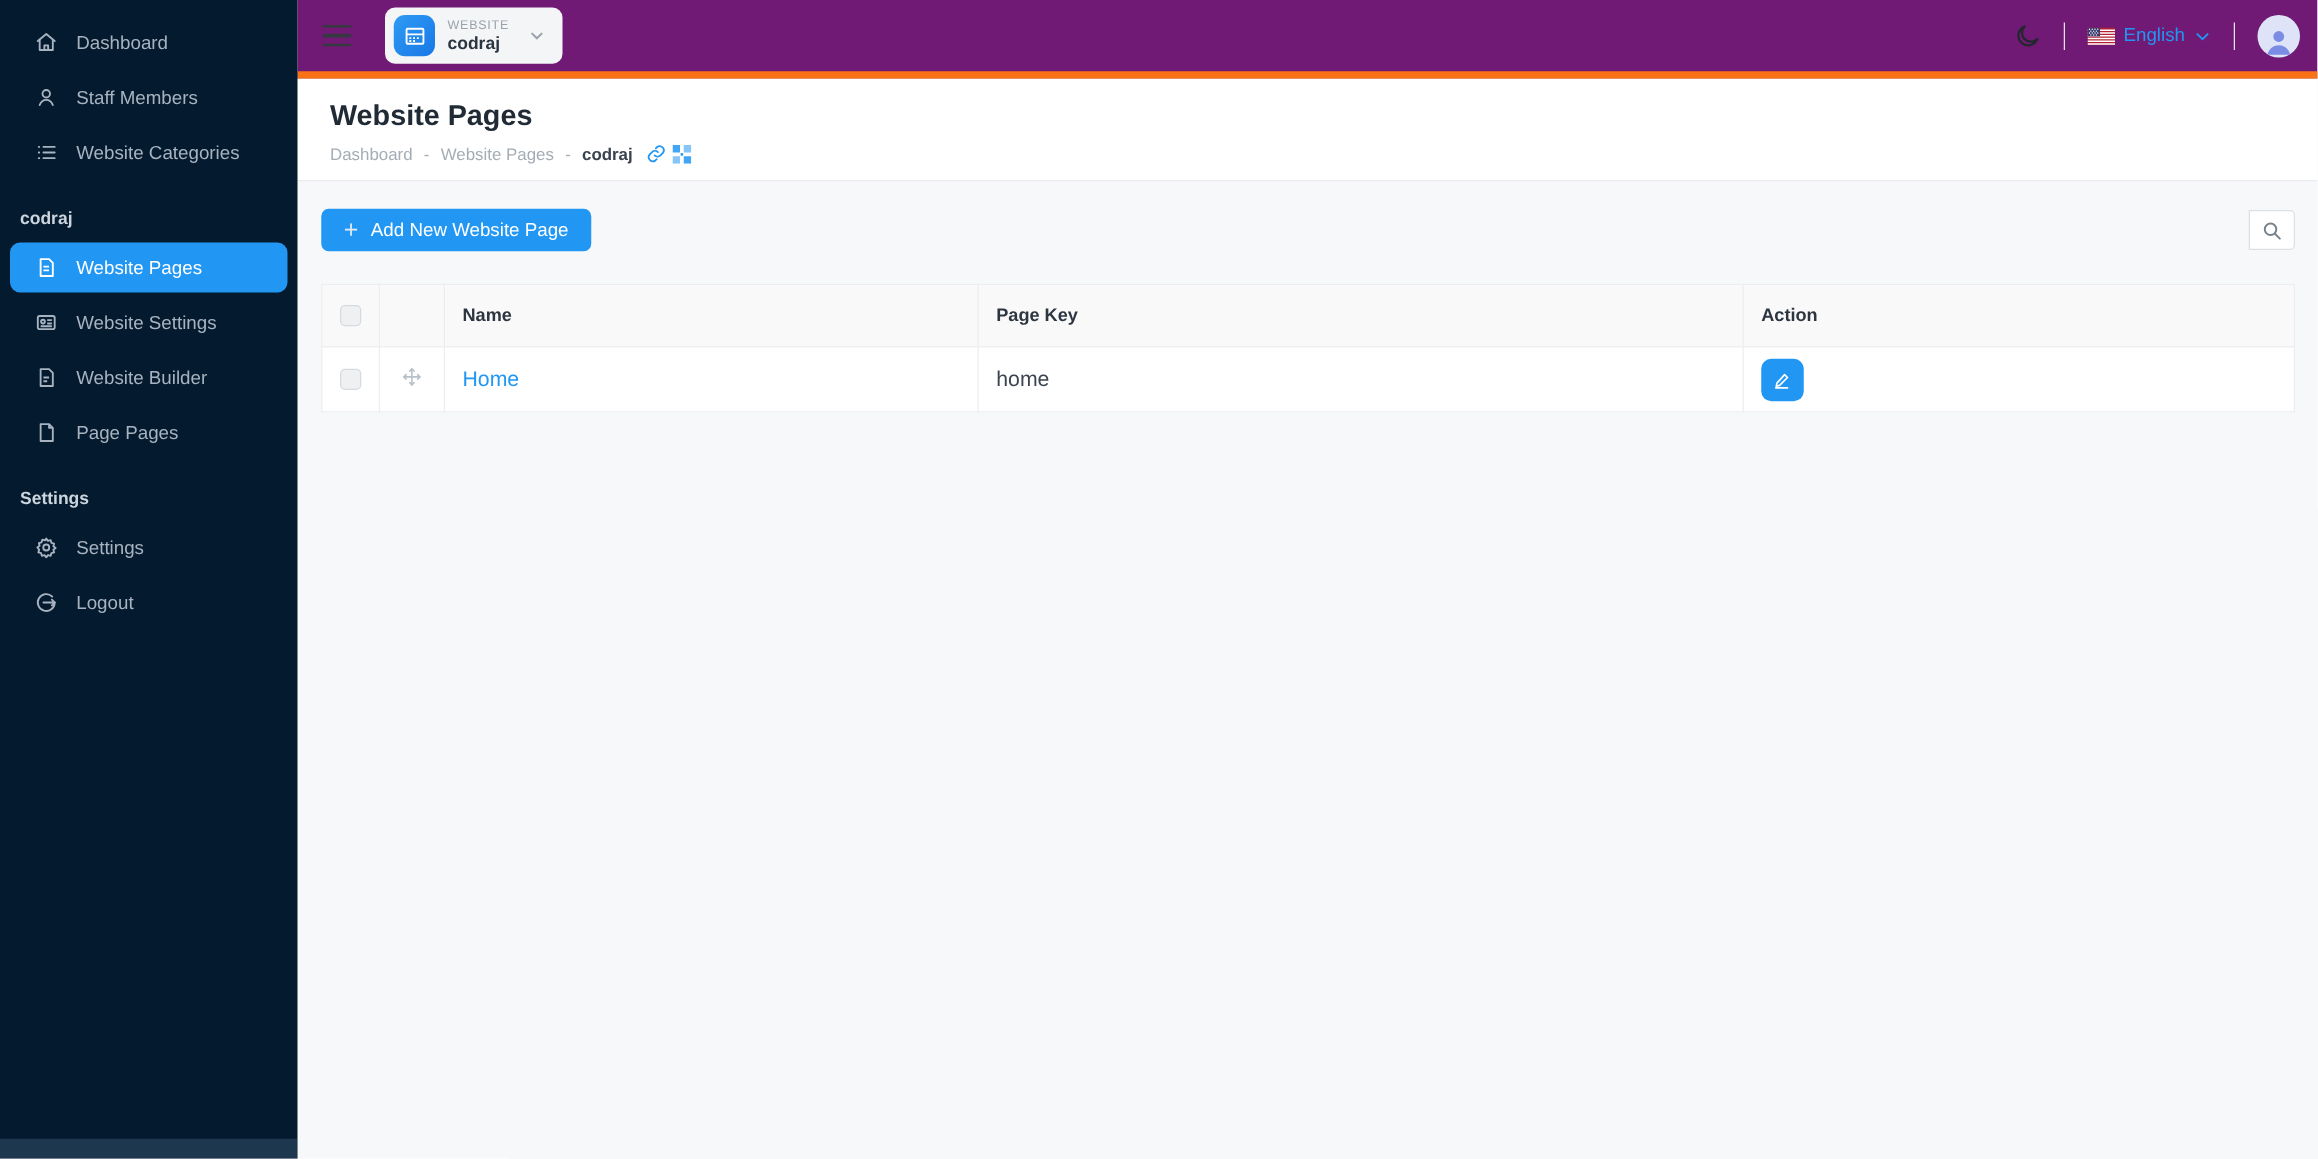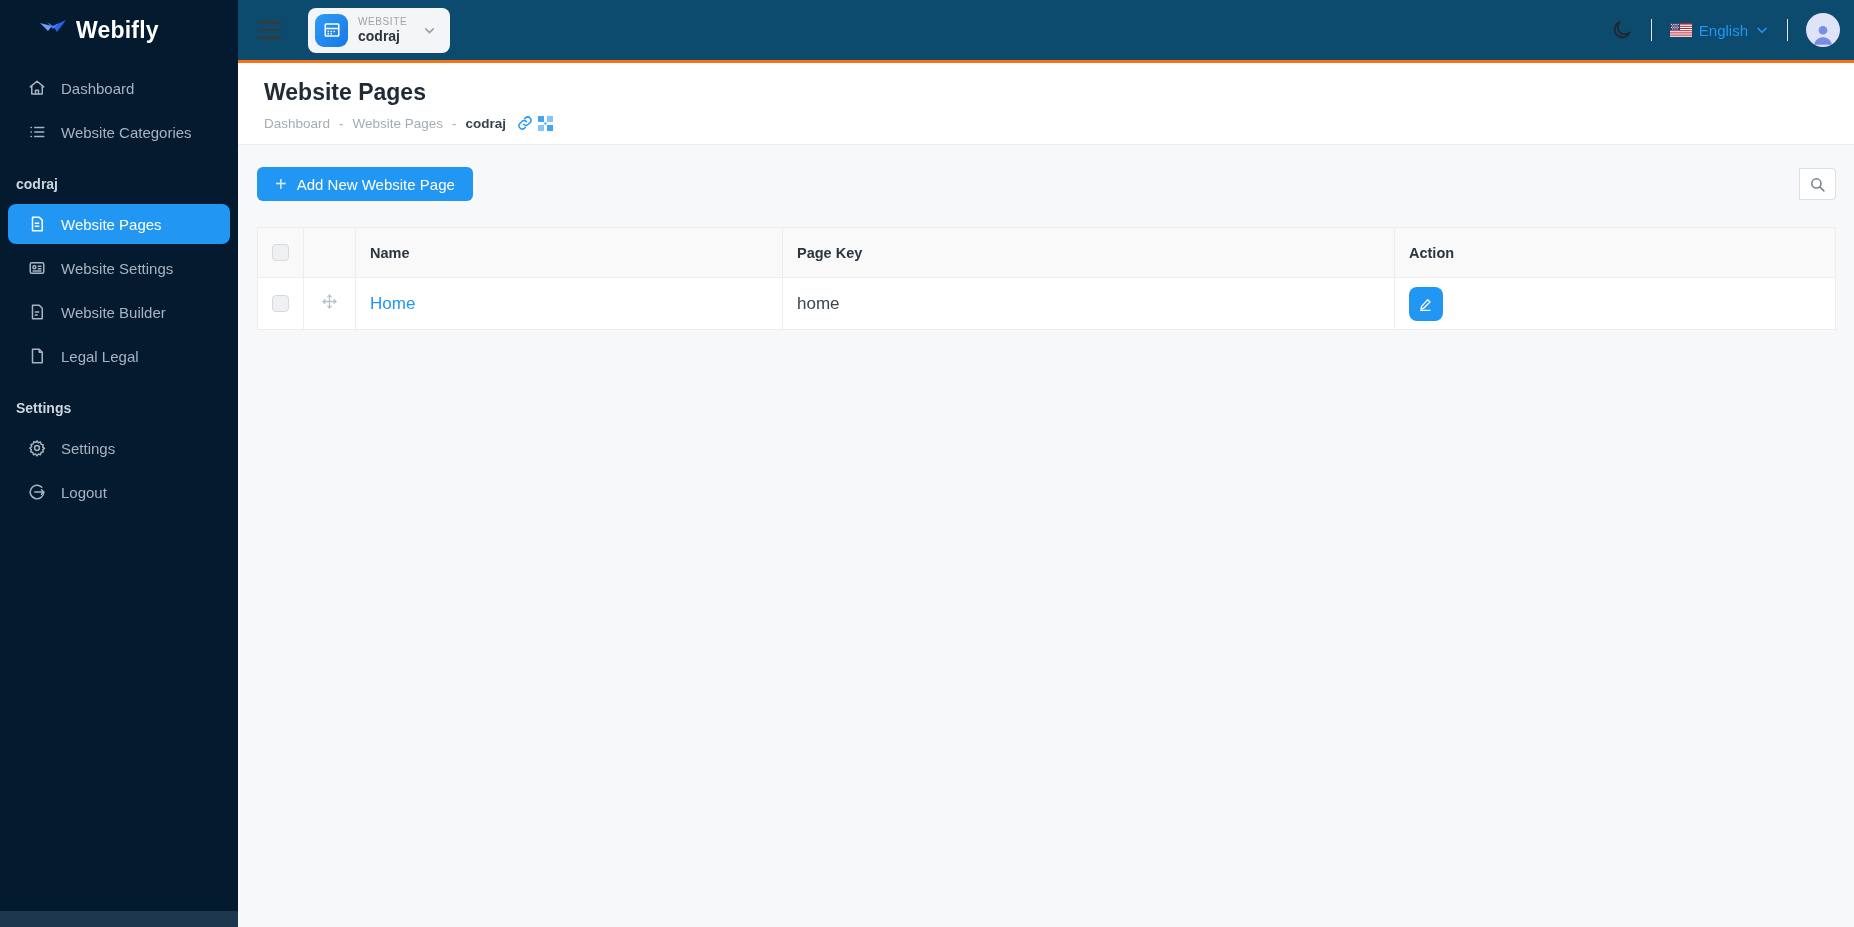--- a/index.html
+++ b/index.html
@@ -73,16 +73,6 @@
 <div class="app">
 
   <aside class="sidebar">
-    <div class="logo">
-      <span>
-        <svg width="30" height="24" viewBox="0 0 30 24" fill="none">
-          <path d="M2 7 L14 10 L10 15 Z" fill="#6f9df5"></path>
-          <path d="M28 4 L15 10 L19 16 Z" fill="#2a62e8"></path>
-          <path d="M9 6 L15 10 L21 7 L15 13 Z" fill="#4a80f0"></path>
-        </svg>
-      </span>
-      <span class="logo-text">Webifly</span>
-    </div>
 
     <nav class="nav">
       <div class="nav-item">

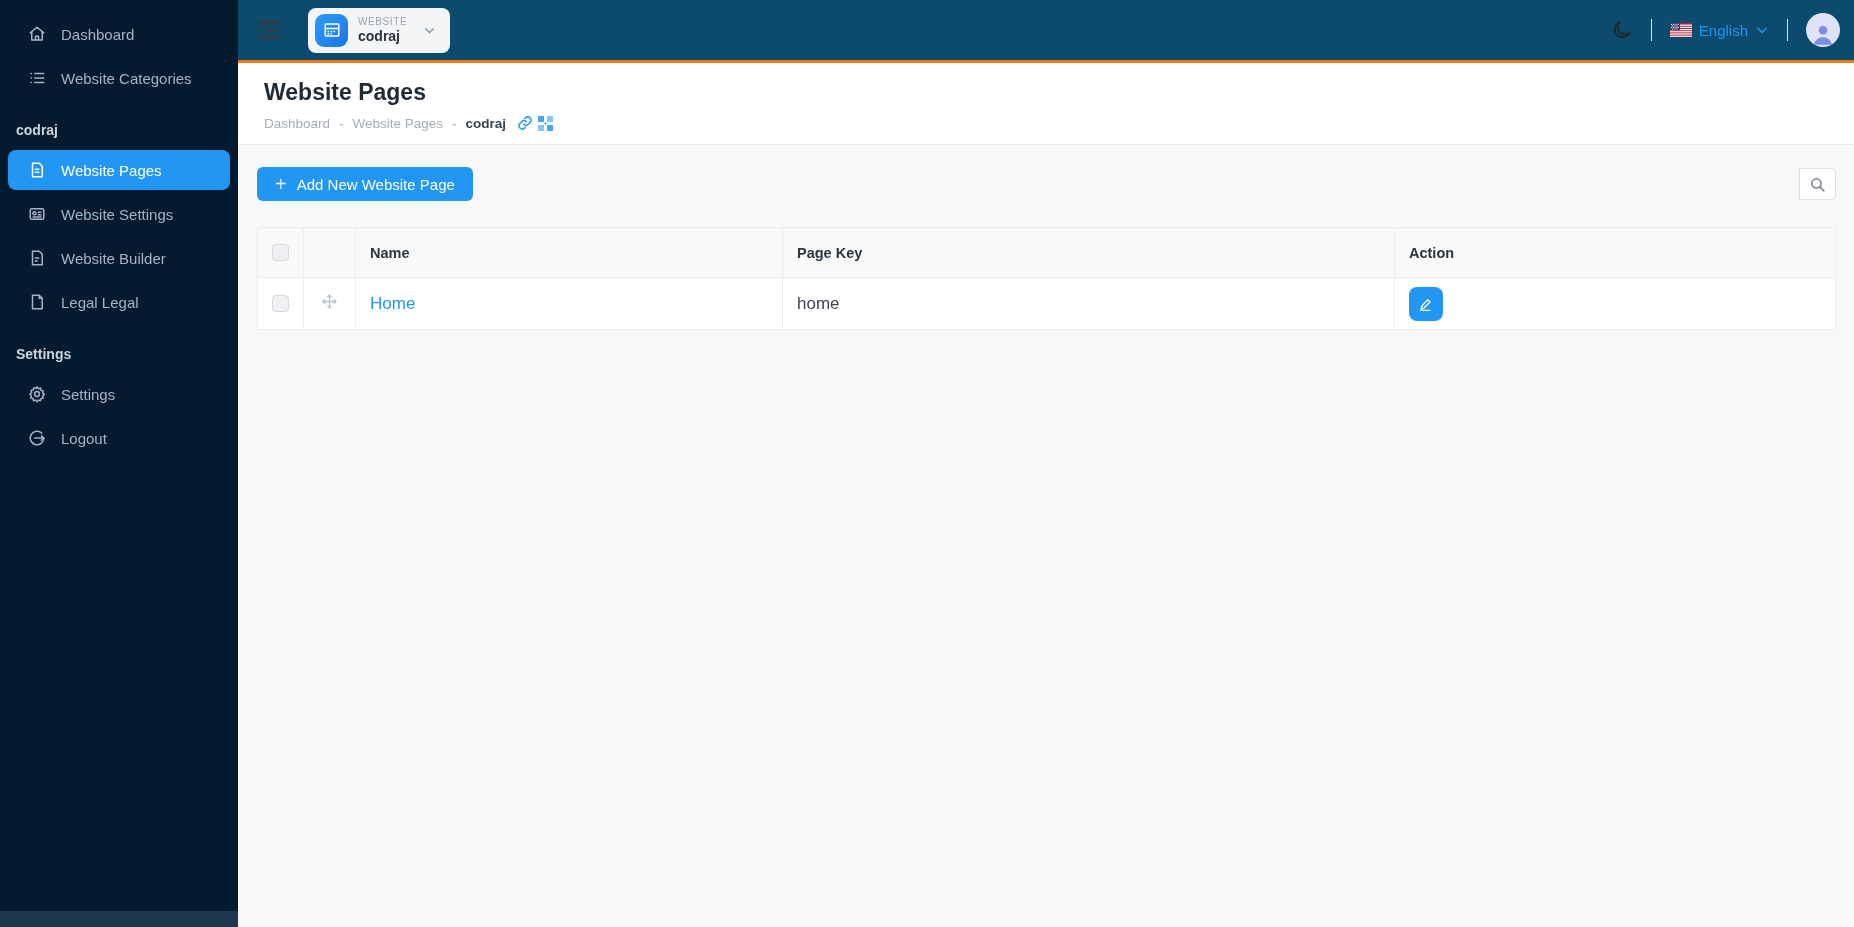--- a/index.html
+++ b/index.html
@@ -22,7 +22,7 @@
   
   .main { flex:1; display:flex; flex-direction:column; background:#f7f8f9; }
 
-  .topbar { height:63px; background:#0c4a6e; border-bottom:3px solid #f97316; display:flex; align-items:center; padding:0 14px 0 20px; flex:0 0 63px; }
+  .topbar { height:63px; background:#701a75; border-bottom:6px solid #f97316; display:flex; align-items:center; padding:0 14px 0 20px; flex:0 0 63px; }
   .hamburger { width:26px; cursor:pointer; margin-right:24px; }
   .hamburger span { display:block; height:2.5px; background:#343a40; border-radius:2px; margin:5px 0; width:23px; }
   .site-select { display:flex; align-items:center; gap:10px; background:#f4f5f6; border-radius:8px; padding:6px 14px 6px 7px; cursor:pointer; }

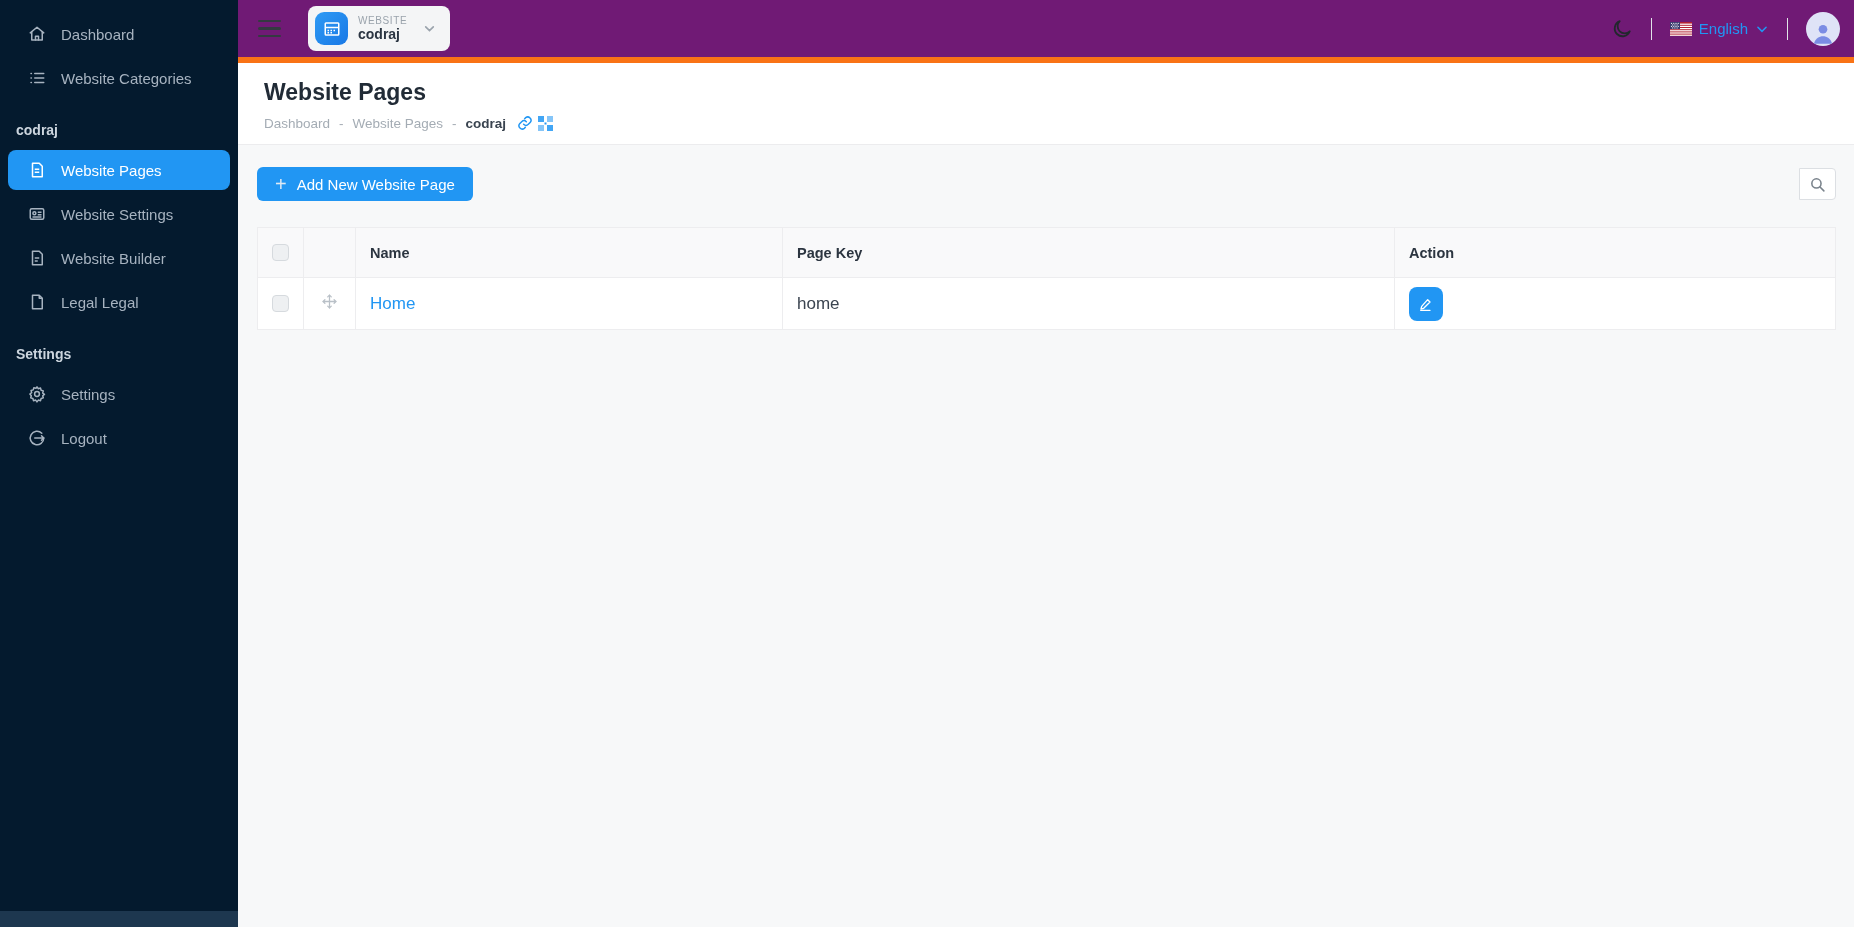--- a/index.html
+++ b/index.html
@@ -82,6 +82,13 @@
             <path d="M10 20v-5h4v5"></path>
           </svg>
         <span>Dashboard</span>
+      </div>
+      <div class="nav-item">
+        <svg viewBox="0 0 24 24" fill="none" stroke-width="2" stroke-linecap="round">
+            <circle cx="12" cy="8" r="4"></circle>
+            <path d="M5 20c1.5-4 4-5.5 7-5.5s5.5 1.5 7 5.5"></path>
+          </svg>
+        <span>Staff Members</span>
       </div>
       <div class="nav-item">
         <svg viewBox="0 0 24 24" fill="none" stroke-width="2" stroke-linecap="round">

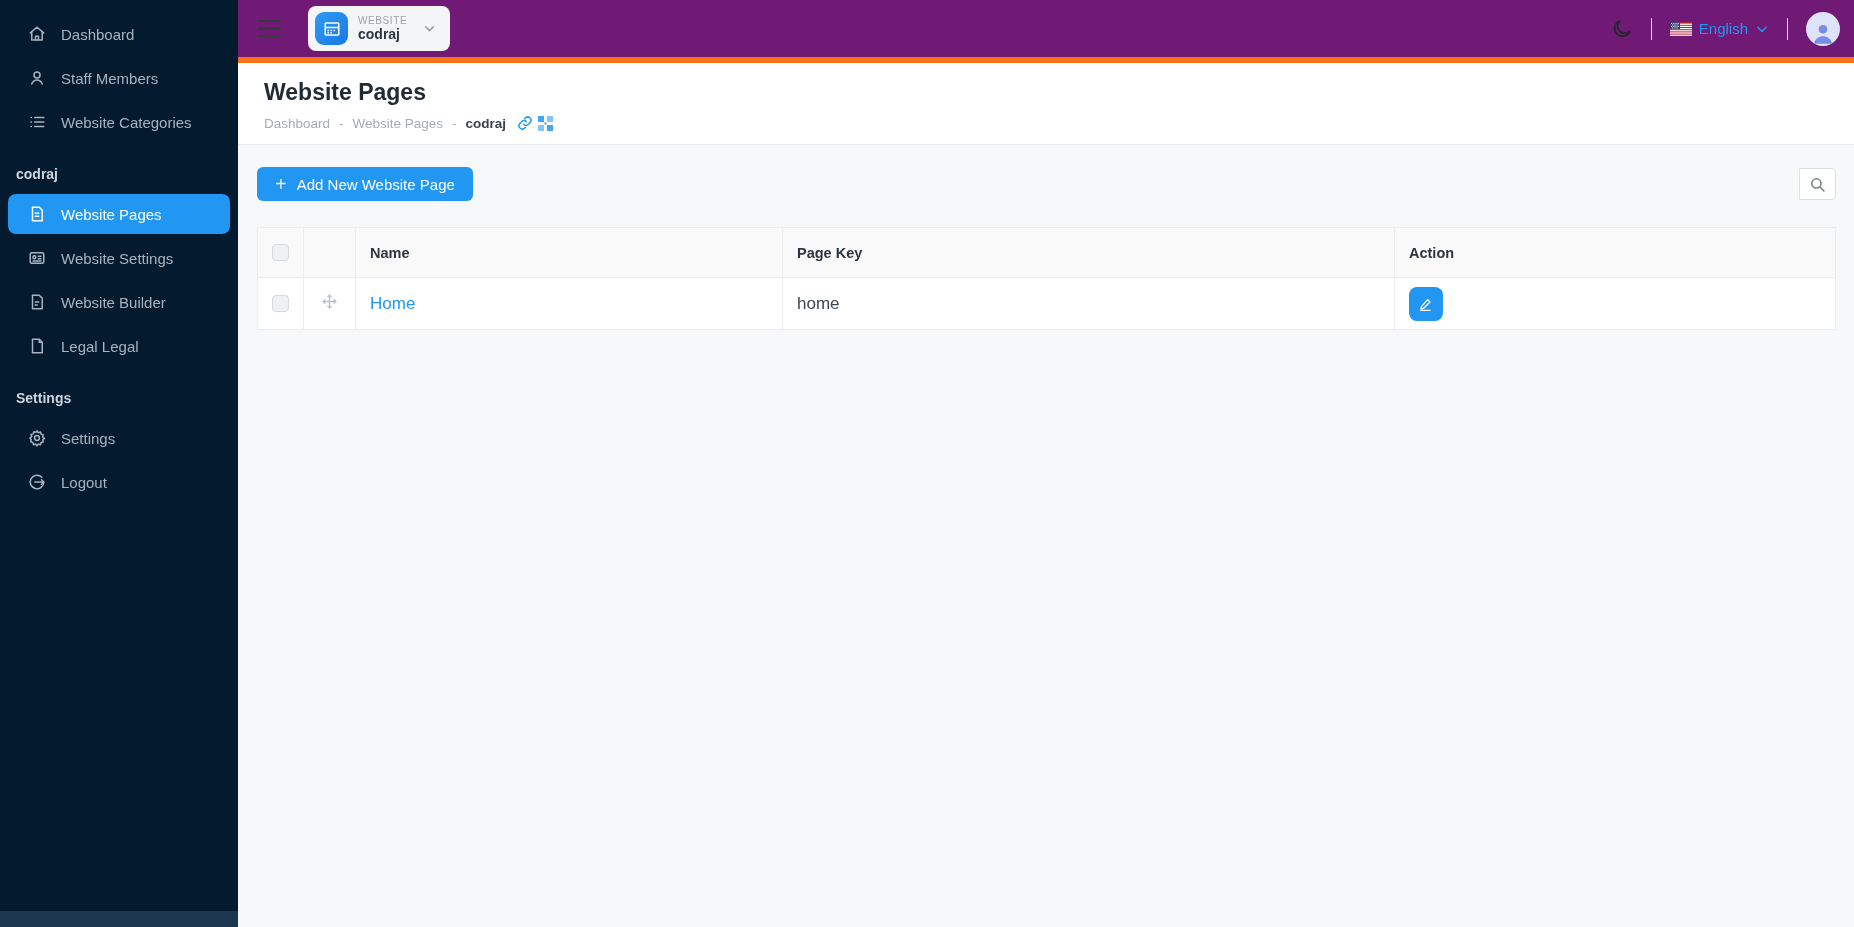--- a/index.html
+++ b/index.html
@@ -127,7 +127,7 @@
             <path d="M6 3h9l4 4v14H6z"></path>
             <path d="M15 3v4h4"></path>
           </svg>
-        <span>Legal Legal</span>
+        <span>Page Pages</span>
       </div>
 
       <div class="nav-section">Settings</div>

